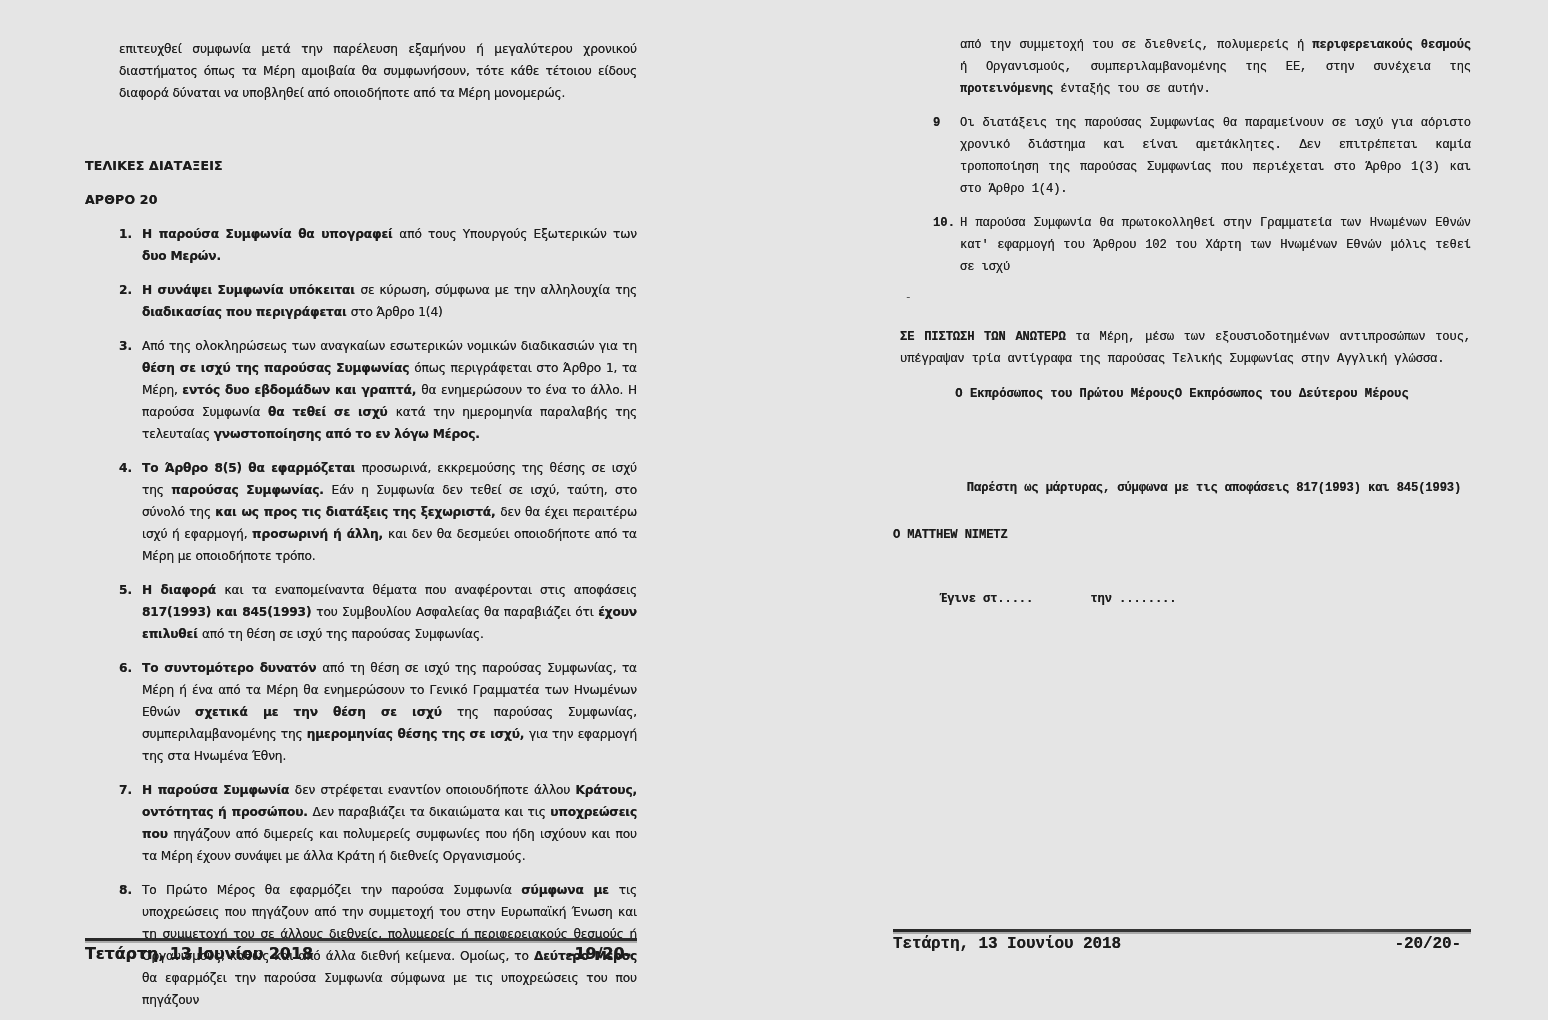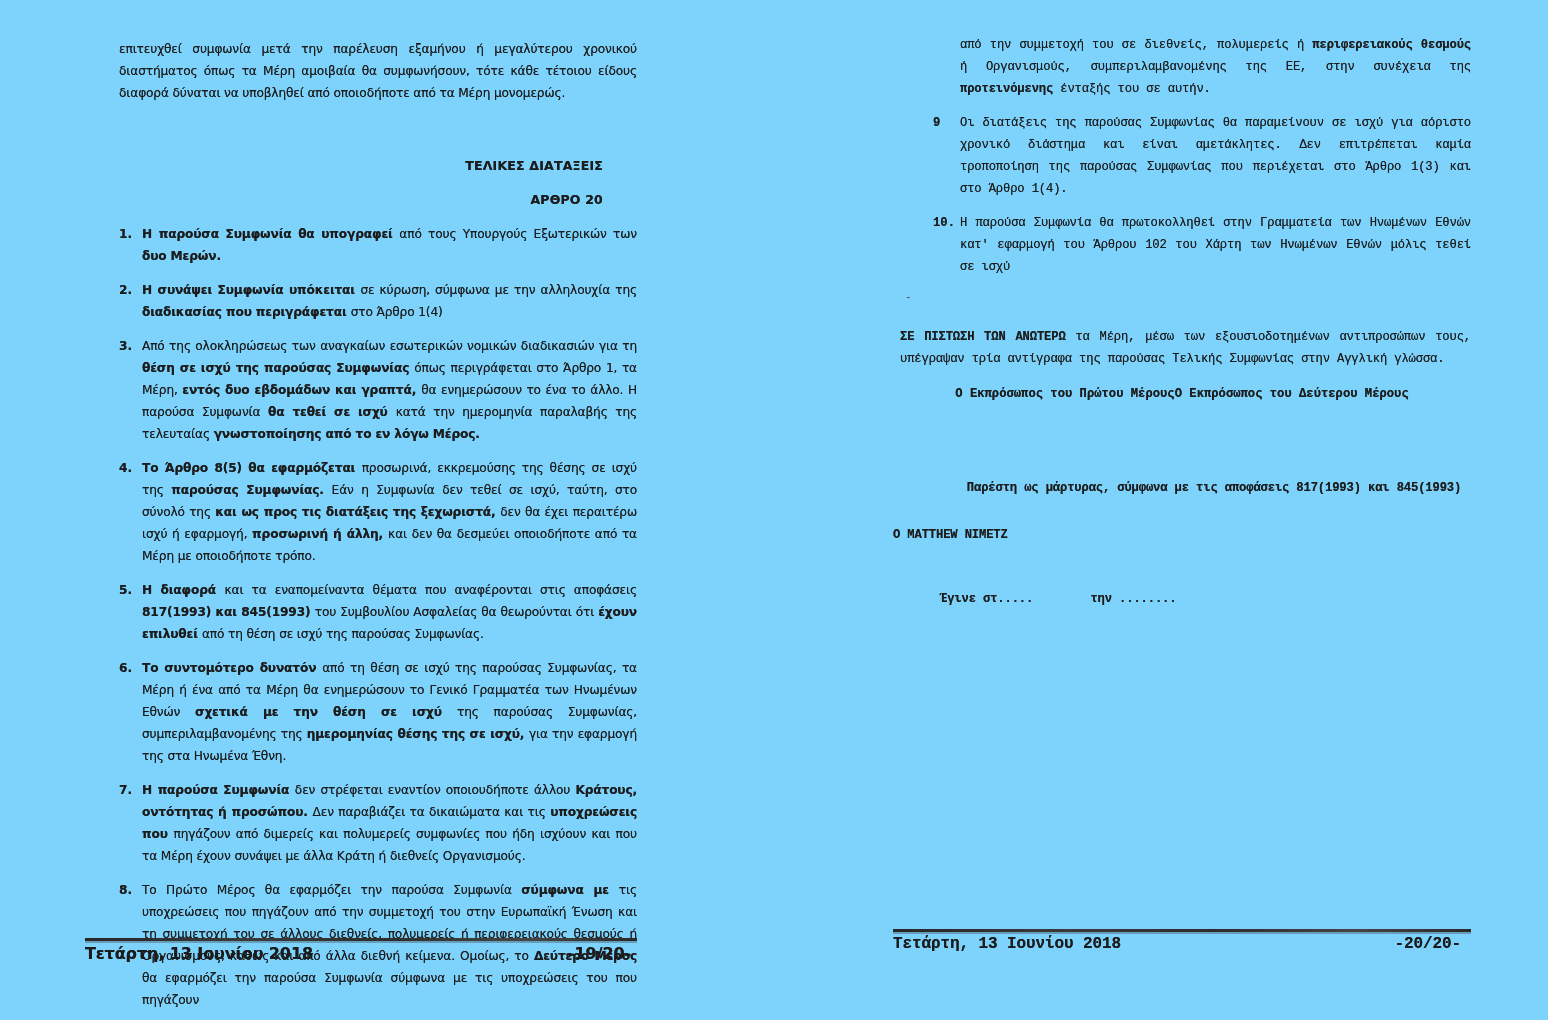--- a/index.html
+++ b/index.html
@@ -4,7 +4,7 @@
 <style>
   html,body{margin:0;padding:0;background:#ffffff;}
   .canvas{
-    position:relative;width:1548px;height:1020px;background:#7dd3fc;overflow:hidden;
+    position:relative;width:1548px;height:1020px;background:#e5e5e5;overflow:hidden;
     font-family:"DejaVu Sans",sans-serif;color:#1c1c1c;
   }
   .page{position:absolute;}

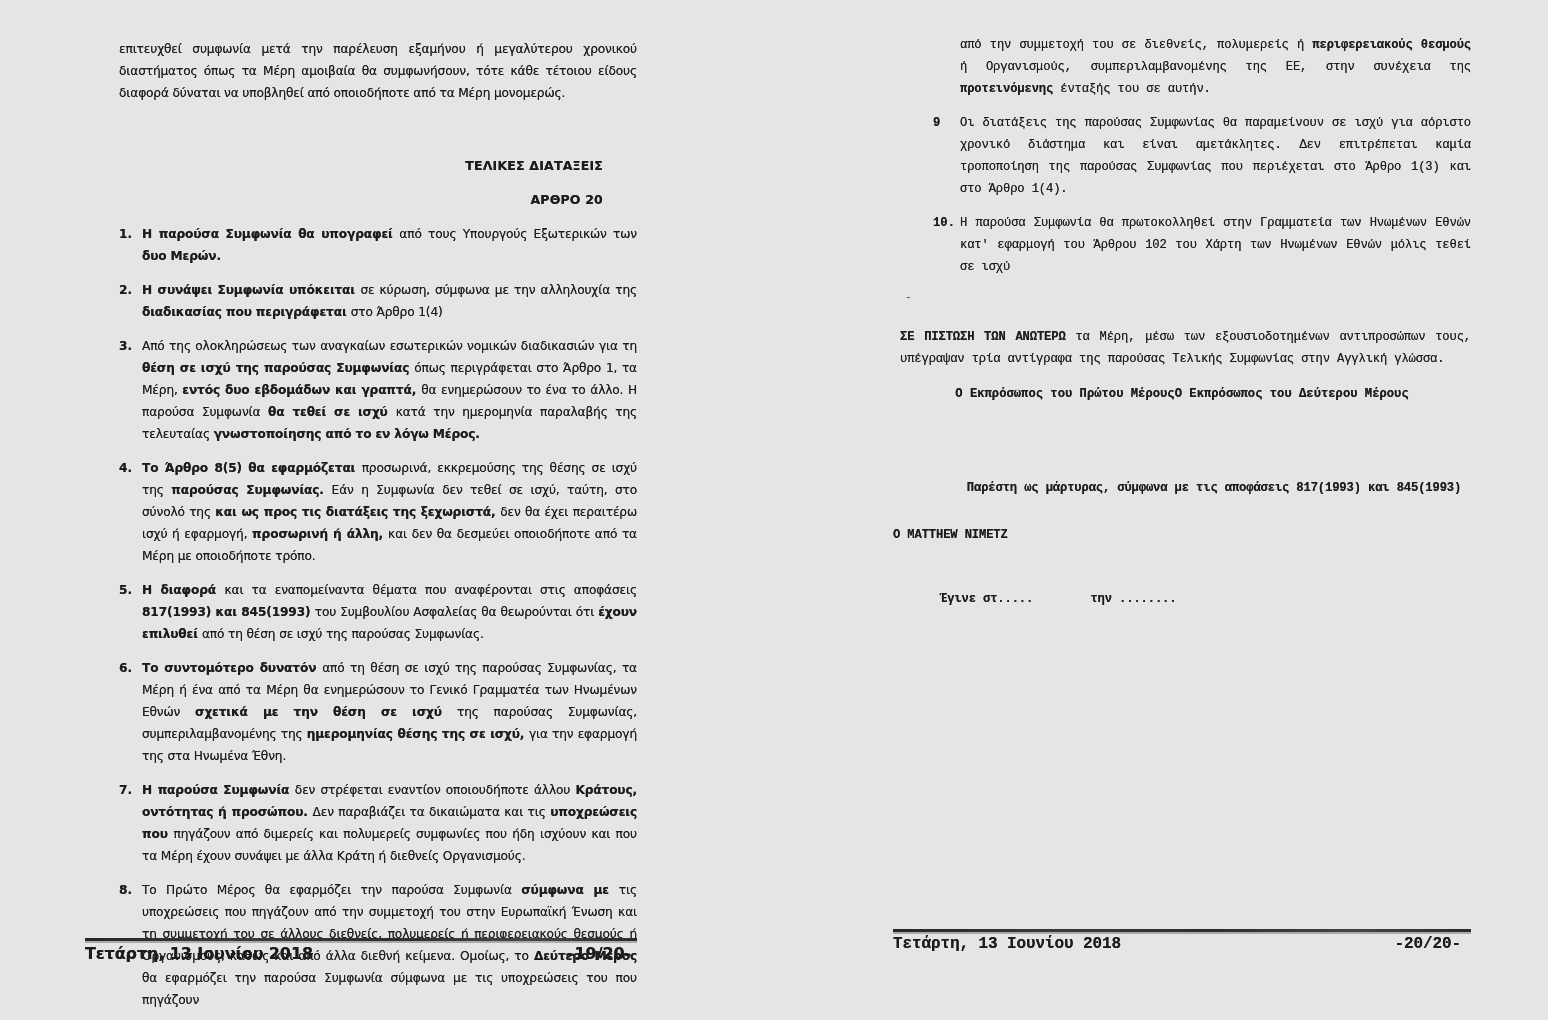--- a/index.html
+++ b/index.html
@@ -21,7 +21,7 @@
   .content-left{padding-left:34px;}
 
   .heading{
-    font-size:12.5px;font-weight:bold;text-align:right;letter-spacing:0.2px;
+    font-size:12.5px;font-weight:bold;text-align:left;letter-spacing:0.2px;
     text-shadow:0 0 0.6px rgba(25,25,25,0.8);margin:0;
     transform:translateX(-34px);
   }

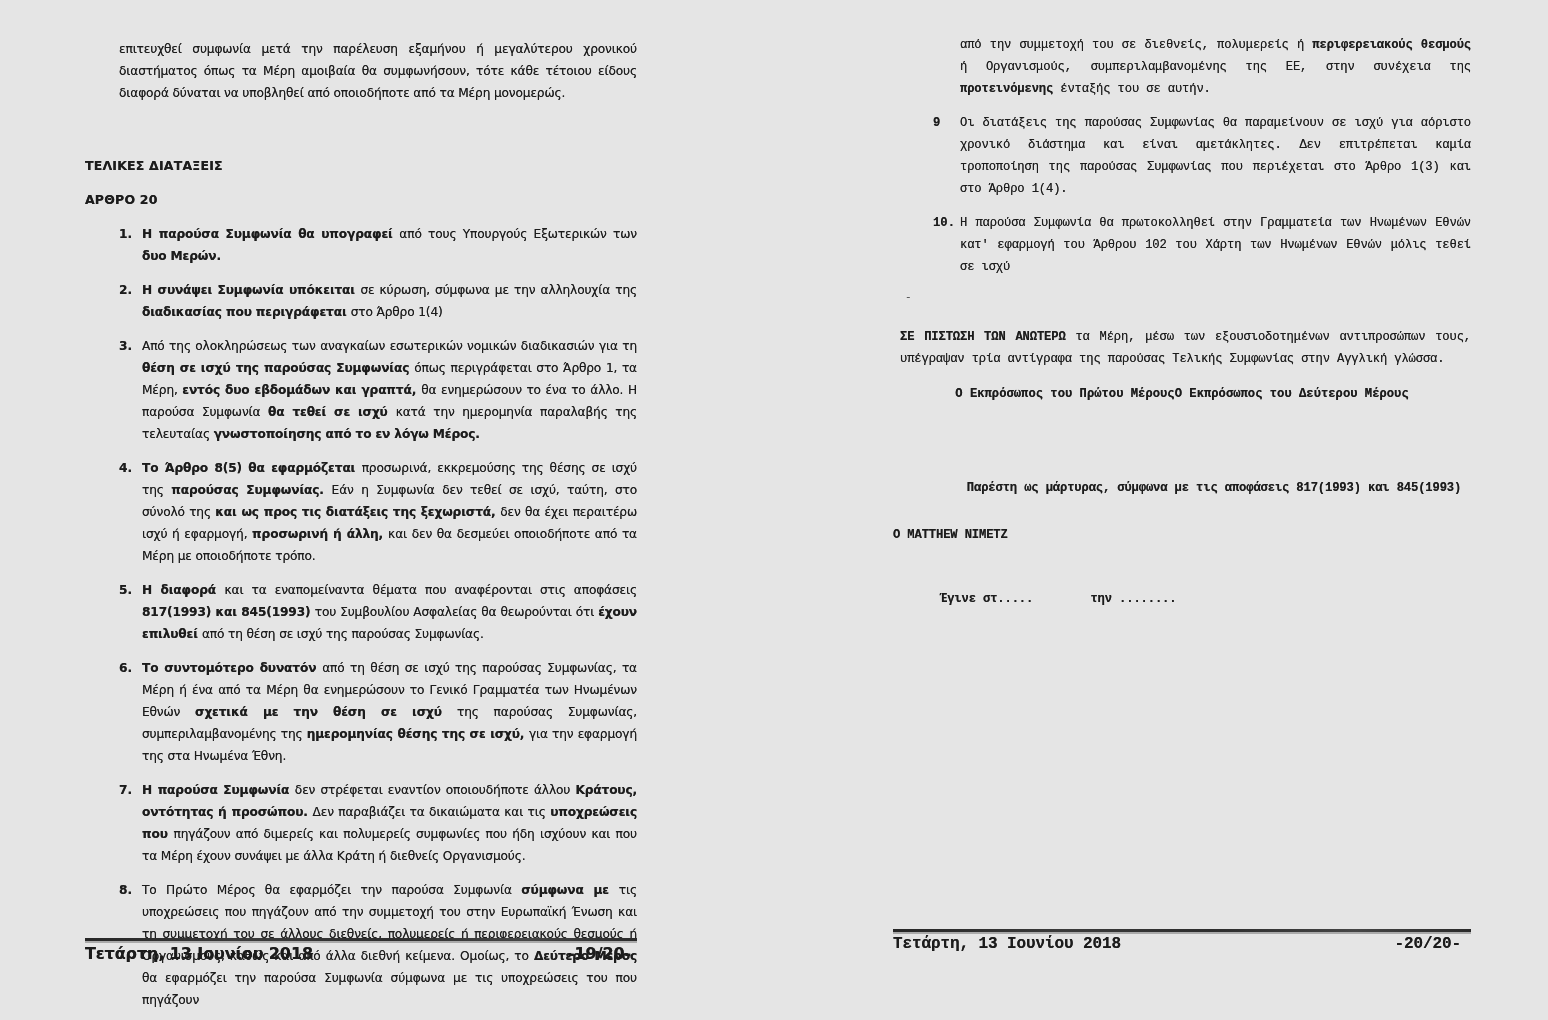--- a/index.html
+++ b/index.html
@@ -98,7 +98,7 @@
           </div>
           <div class="item">
             <span class="num">5.</span>
-            <p class="txt itext"><span class="b">Η διαφορά </span><span>και τα εναπομείναντα θέματα που αναφέρονται στις αποφάσεις </span><span class="b">817(1993) και 845(1993) </span><span>του Συμβουλίου Ασφαλείας θα θεωρούνται ότι </span><span class="b">έχουν επιλυθεί </span><span>από τη  θέση σε ισχύ της παρούσας Συμφωνίας.</span></p>
+            <p class="txt itext"><span class="b">Η διαφορά </span><span>και τα εναπομείναντα θέματα που αναφέρονται στις αποφάσεις </span><span class="b">817(1993) και 845(1993) </span><span>του Συμβουλίου Ασφαλείας θα παραβιάζει ότι </span><span class="b">έχουν επιλυθεί </span><span>από τη  θέση σε ισχύ της παρούσας Συμφωνίας.</span></p>
           </div>
           <div class="item">
             <span class="num">6.</span>

